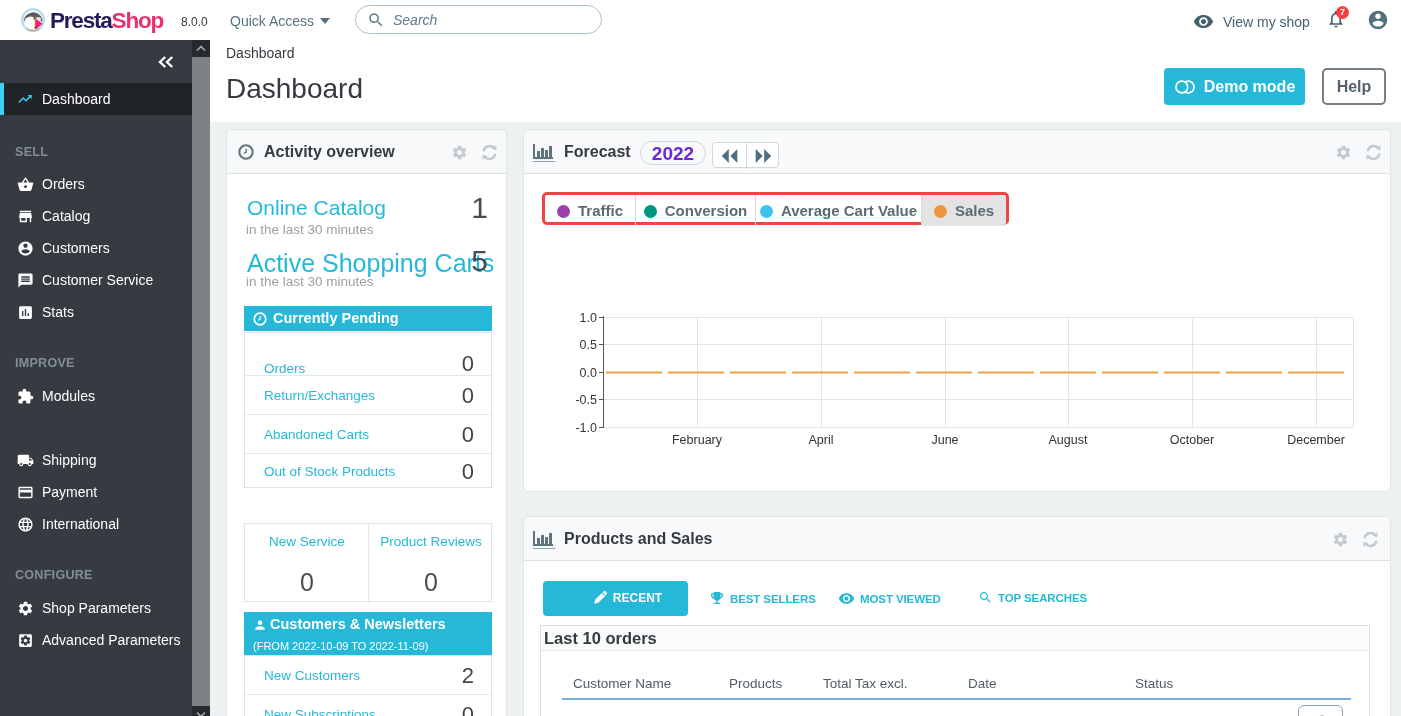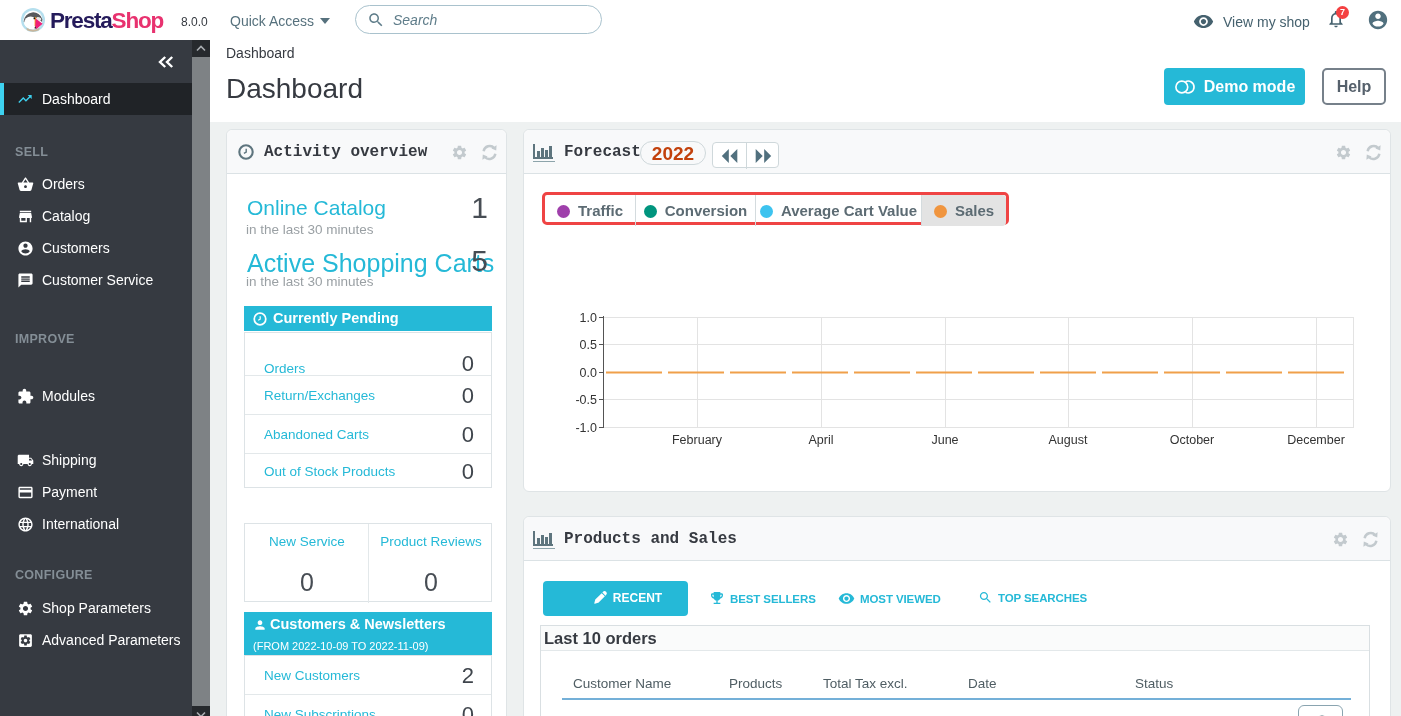--- a/index.html
+++ b/index.html
@@ -49,7 +49,7 @@
 
 .panel { position:absolute; background:#fff; border:1px solid #dfe4e6; border-radius:6px; }
 .phead { position:relative; height:44px; background:#f8f9fa; border-bottom:1px solid #dbe2e5; border-radius:6px 6px 0 0; }
-.phead .ttl { position:absolute; top:13px; font-size:16px; font-weight:bold; color:#363a41;font-family:Liberation Mono, monospace; }
+.phead .ttl { position:absolute; top:13px; font-size:16px; font-weight:bold; color:#363a41; }
 .phead .gear { position:absolute; top:14px; }
 .phead .sync { position:absolute; top:14px; }
 

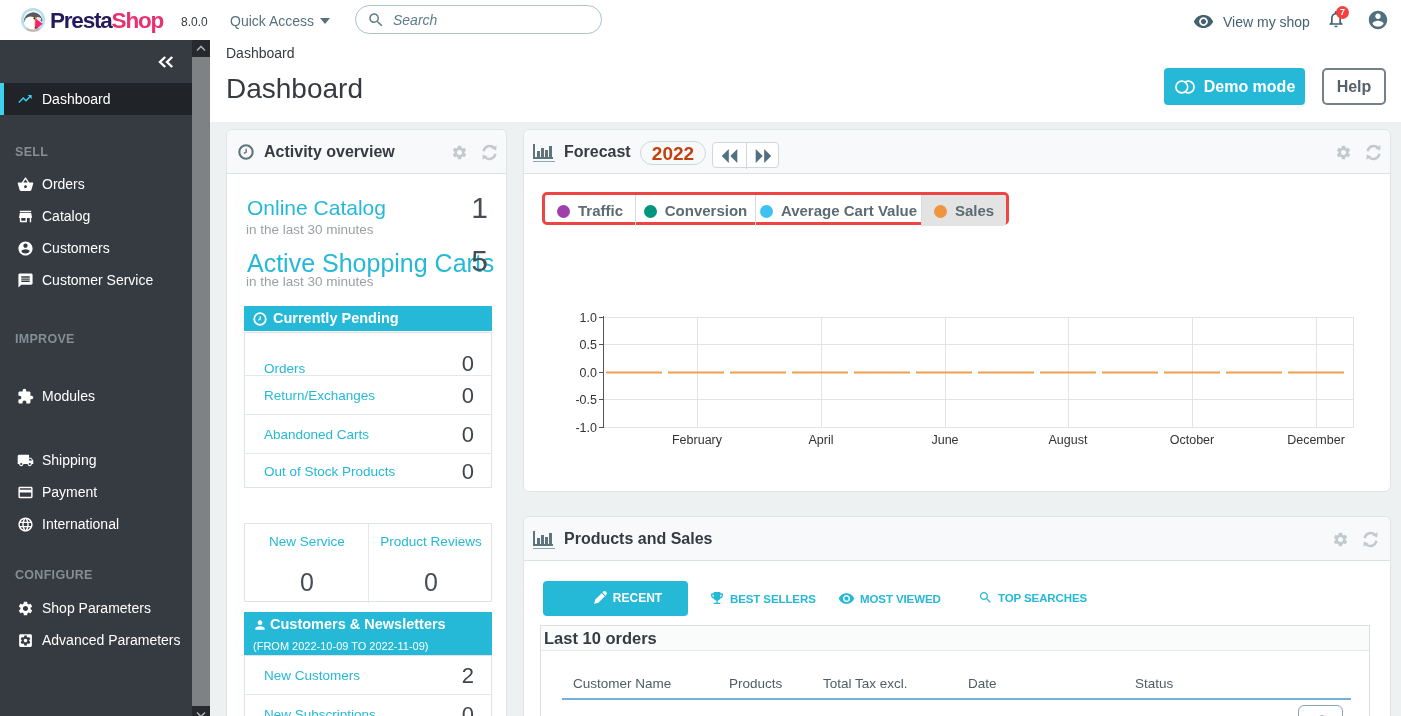--- a/index.html
+++ b/index.html
@@ -301,7 +301,7 @@
             </g>
         </svg>
         <span class="ttl" style="left:40px; font-weight:600;">Forecast</span>
-        <div class="abs" style="left:116px; top:11px; width:66px; height:24px; border:1px solid #cfd8db; border-radius:12px; text-align:center; font-size:19px; font-weight:bold; color:#c2410c; line-height:23px;">2022</div>
+        <div class="abs" style="left:116px; top:11px; width:66px; height:24px; border:1px solid #cfd8db; border-radius:12px; text-align:center; font-size:19px; font-weight:bold; color:#6d28d9; line-height:23px;">2022</div>
         <div class="abs" style="left:188px; top:12px; width:67px; height:26px; border:1px solid #cfd8db; border-radius:4px; background:#fff;">
           <div class="abs" style="left:33px; top:0; width:1px; height:26px; background:#cfd8db;"></div>
           <svg class="abs" style="left:6px; top:4px;" width="22" height="18" viewBox="0 0 22 18">

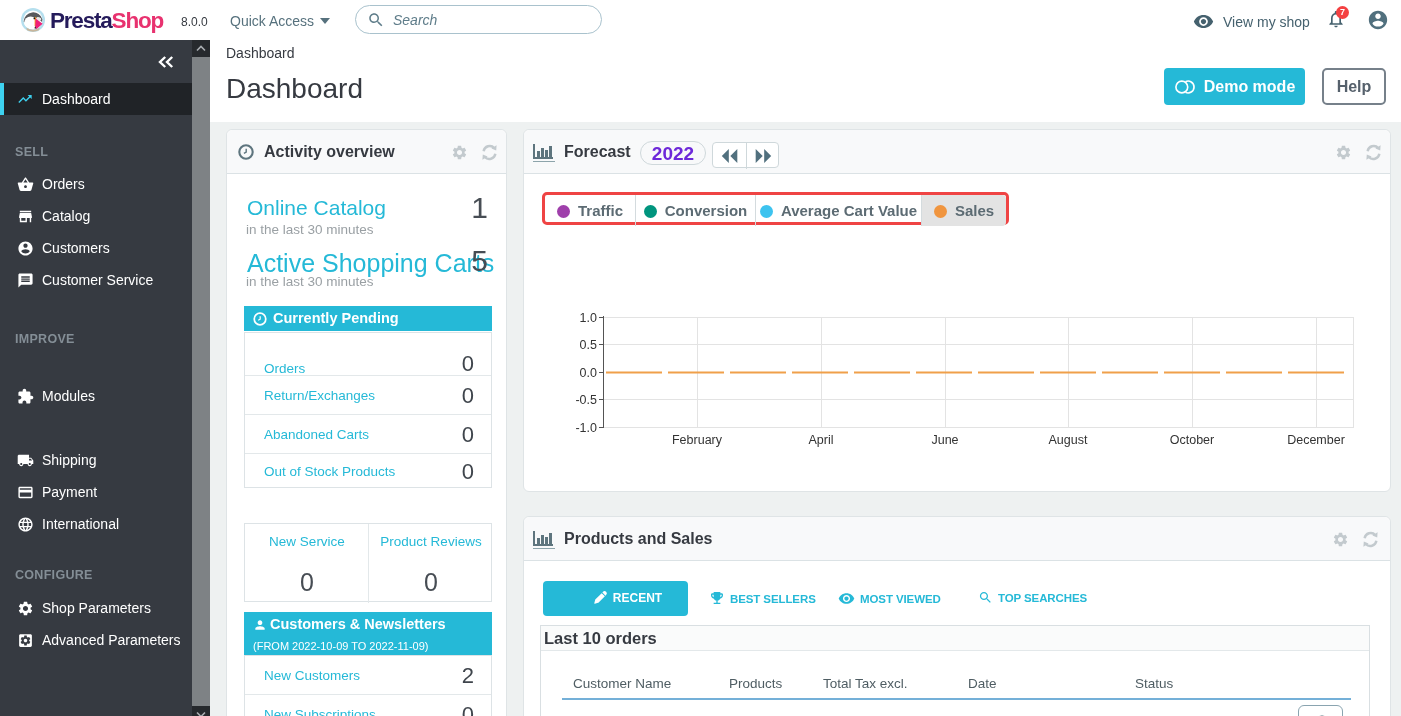--- a/index.html
+++ b/index.html
@@ -149,6 +149,12 @@
             <path fill="#fff" d="M20 2H4c-1.1 0-2 .9-2 2v18l4-4h14c1.1 0 2-.9 2-2V4c0-1.1-.9-2-2-2zm-2 12H6v-2h12v2zm0-3H6V9h12v2zm0-3H6V6h12v2z"></path>
           </svg></span>
         <span class="lb">Customer Service</span>
+      </div>
+    <div class="navitem" style="top:256px;">
+        <span class="ic"><svg width="17" height="17" viewBox="0 0 24 24">
+            <path fill="#fff" d="M19 3H5c-1.1 0-2 .9-2 2v14c0 1.1.9 2 2 2h14c1.1 0 2-.9 2-2V5c0-1.1-.9-2-2-2zM9 17H7v-7h2v7zm4 0h-2V7h2v10zm4 0h-2v-4h2v4z"></path>
+          </svg></span>
+        <span class="lb">Stats</span>
       </div>
     <div class="navsec" style="top:292px;">IMPROVE</div>
     <div class="navitem" style="top:340px;">

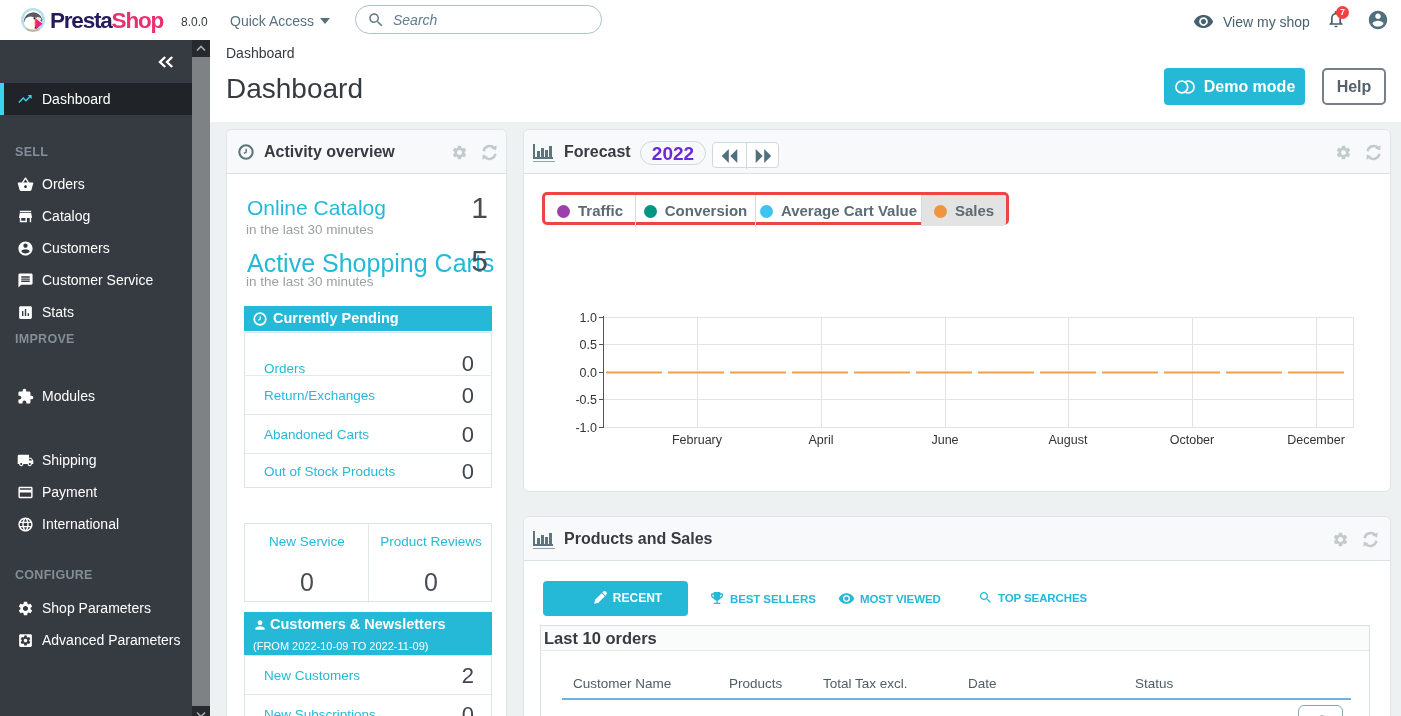--- a/index.html
+++ b/index.html
@@ -156,7 +156,7 @@
           </svg></span>
         <span class="lb">Stats</span>
       </div>
-    <div class="navsec" style="top:292px;">IMPROVE</div>
+    <div class="navsec" style="top:316px;">IMPROVE</div>
     <div class="navitem" style="top:340px;">
         <span class="ic"><svg width="17" height="17" viewBox="0 0 24 24">
             <path fill="#fff" d="M20.5 11H19V7c0-1.1-.9-2-2-2h-4V3.5C13 2.12 11.88 1 10.5 1S8 2.12 8 3.5V5H4c-1.1 0-1.99.9-1.99 2v3.8H3.5c1.49 0 2.7 1.21 2.7 2.7s-1.21 2.7-2.7 2.7H2V20c0 1.1.9 2 2 2h3.8v-1.5c0-1.49 1.21-2.7 2.7-2.7 1.49 0 2.7 1.21 2.7 2.7V22H17c1.1 0 2-.9 2-2v-4h1.5c1.38 0 2.5-1.12 2.5-2.5S21.88 11 20.5 11z"></path>

